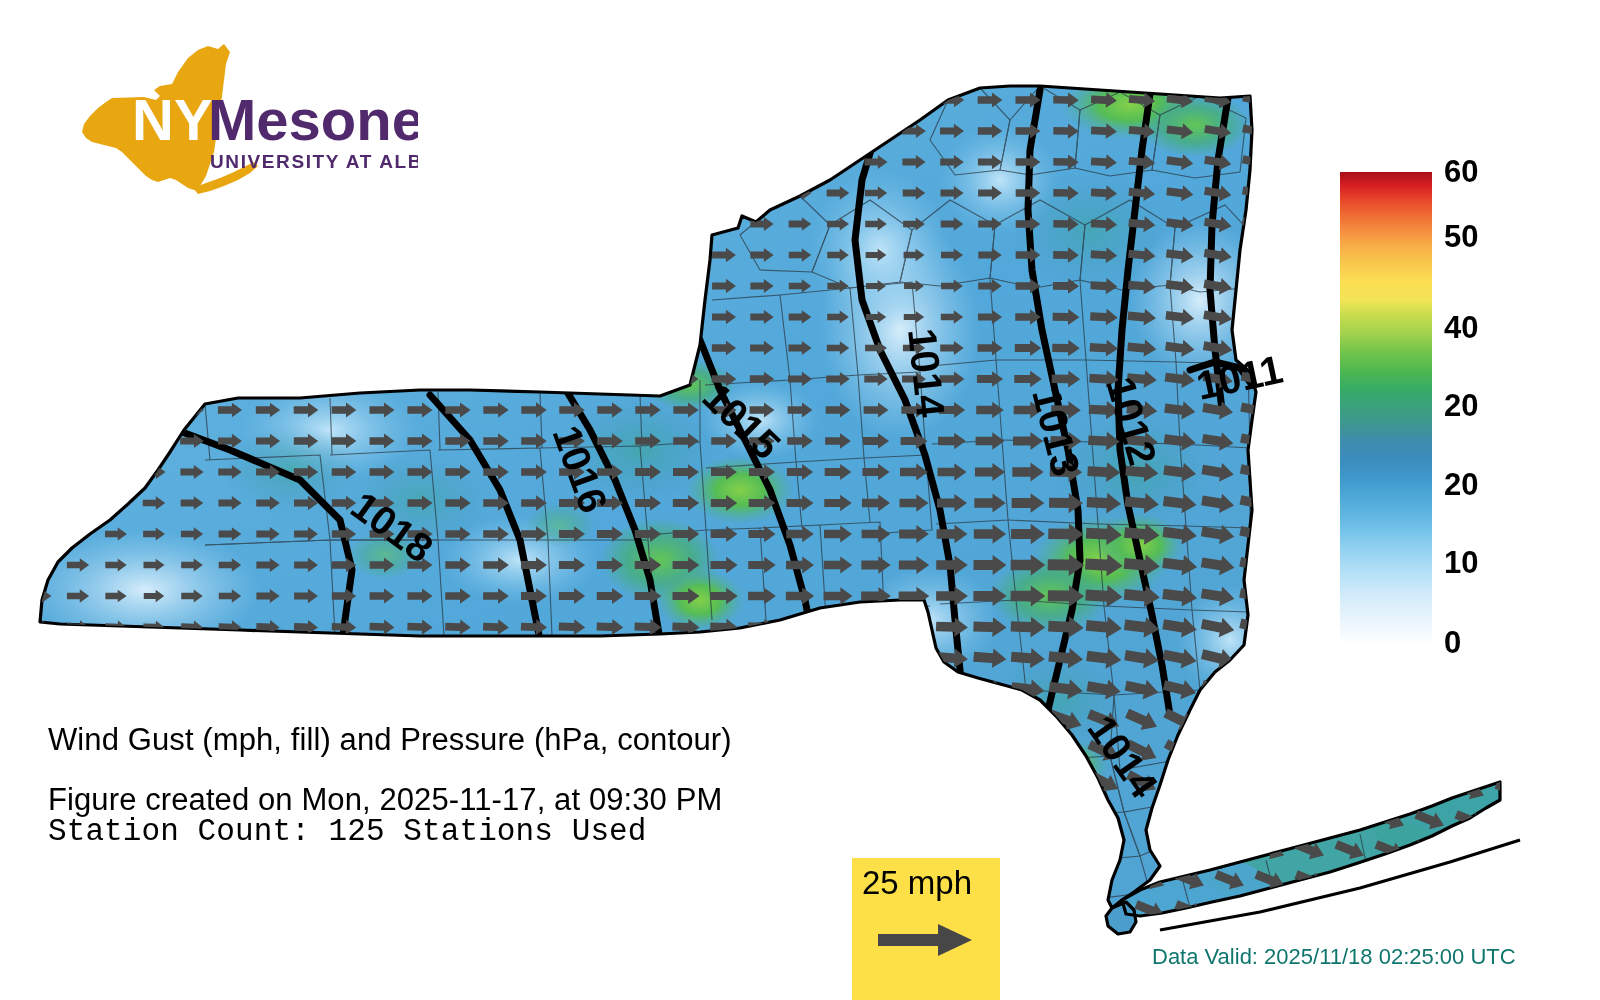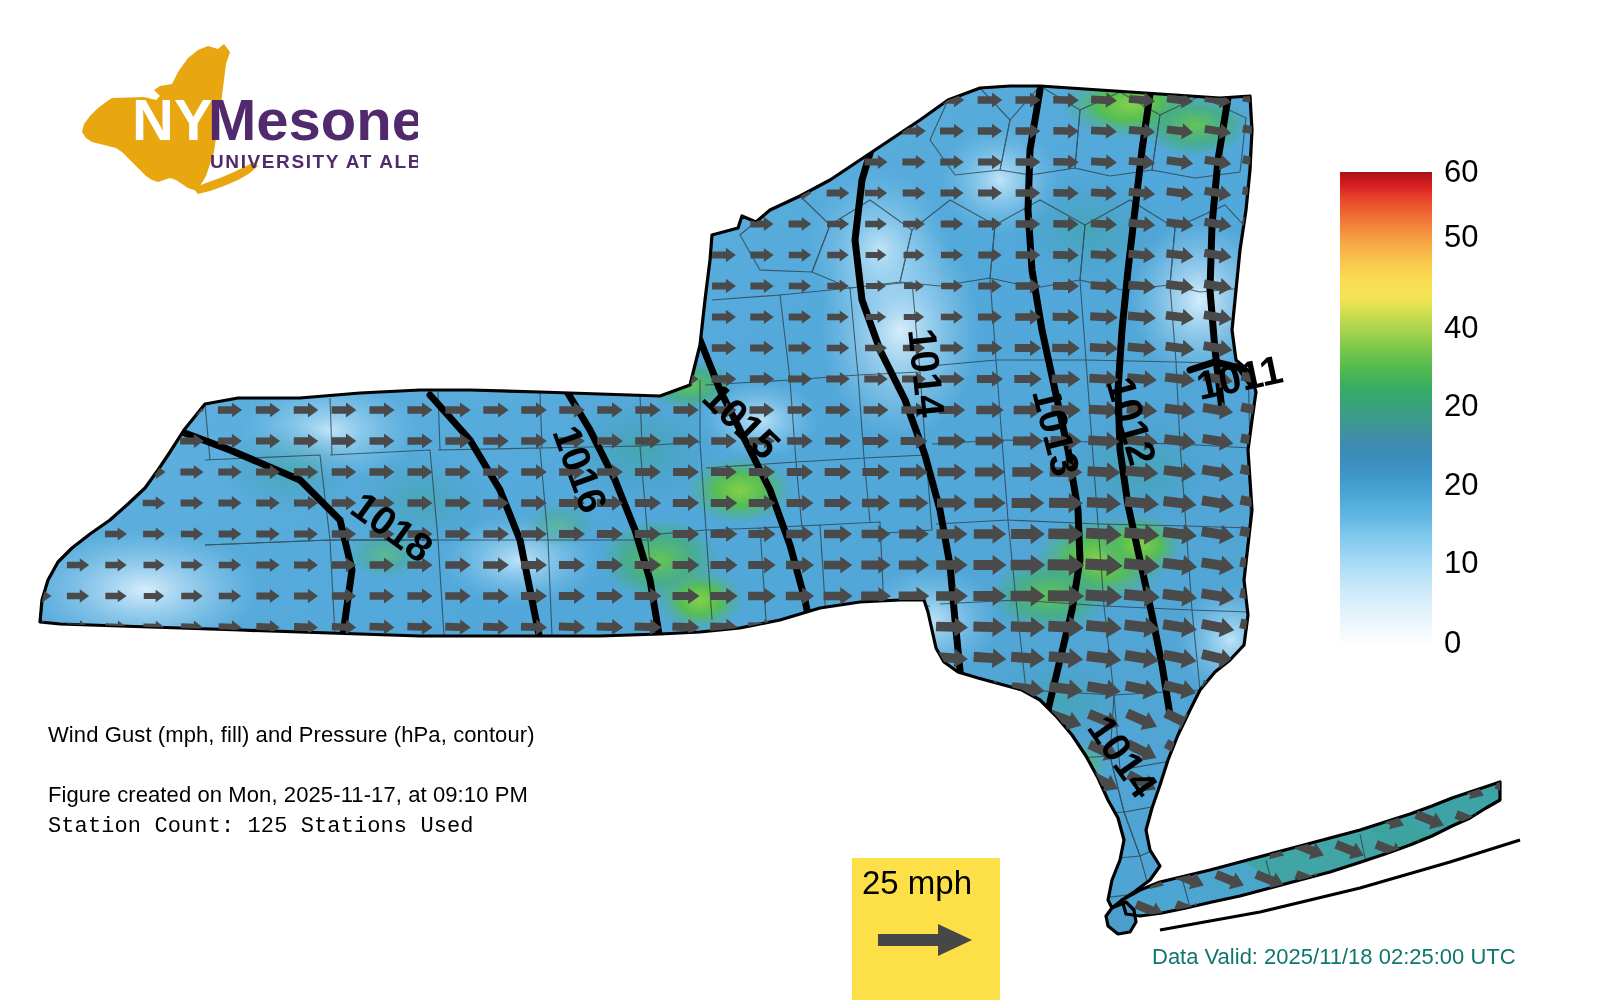--- a/index.html
+++ b/index.html
@@ -15,7 +15,7 @@
   #map-figure{position:absolute;left:0;top:0;width:1600px;height:1000px;}
   #map-figure svg{display:block;}
   
-  #colorbar-group{position:absolute;left:1340px;top:172px;width:250px;height:480px;}
+  #colorbar-group{position:absolute;left:1340px;top:172px;width:250px;height:480px;font-weight:bold;}
   #colorbar-bar{
     position:absolute;left:0;top:0;width:92px;height:473px;
     background:linear-gradient(to top,

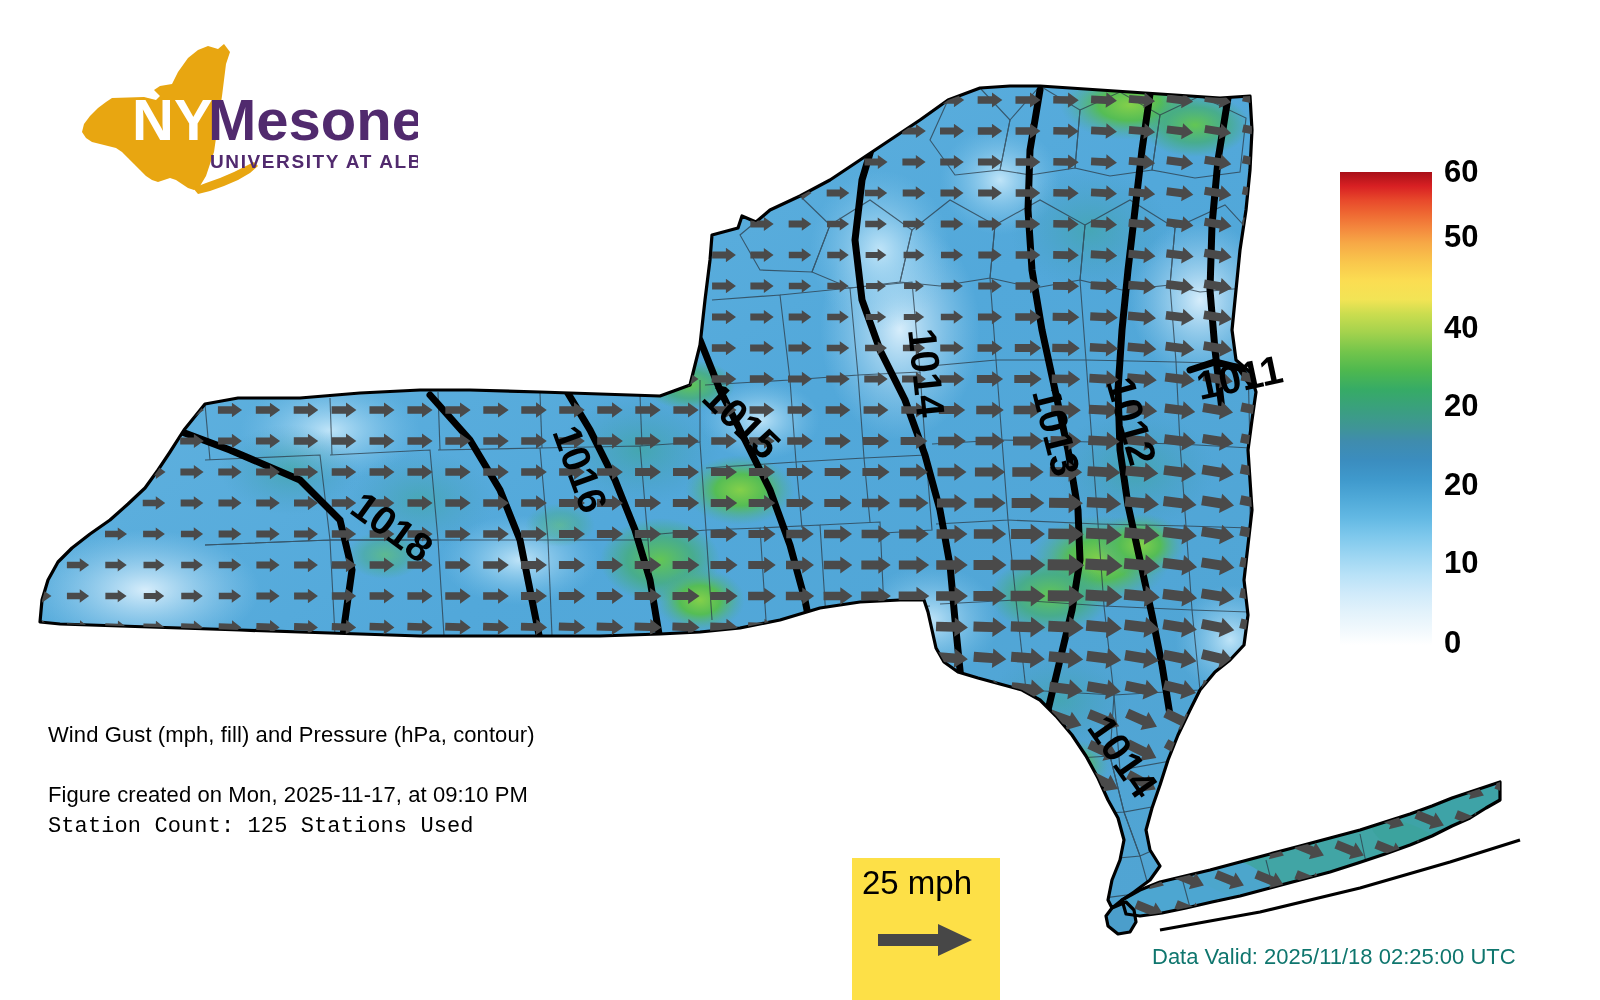--- a/index.html
+++ b/index.html
@@ -54,7 +54,7 @@
   }
   
   .caption{
-    position:absolute;left:48px;font-size:22px;color:#000;
+    position:absolute;left:48px;font-size:31px;color:#000;
     white-space:nowrap;letter-spacing:.1px;
   }
   #caption-title{top:722px;}

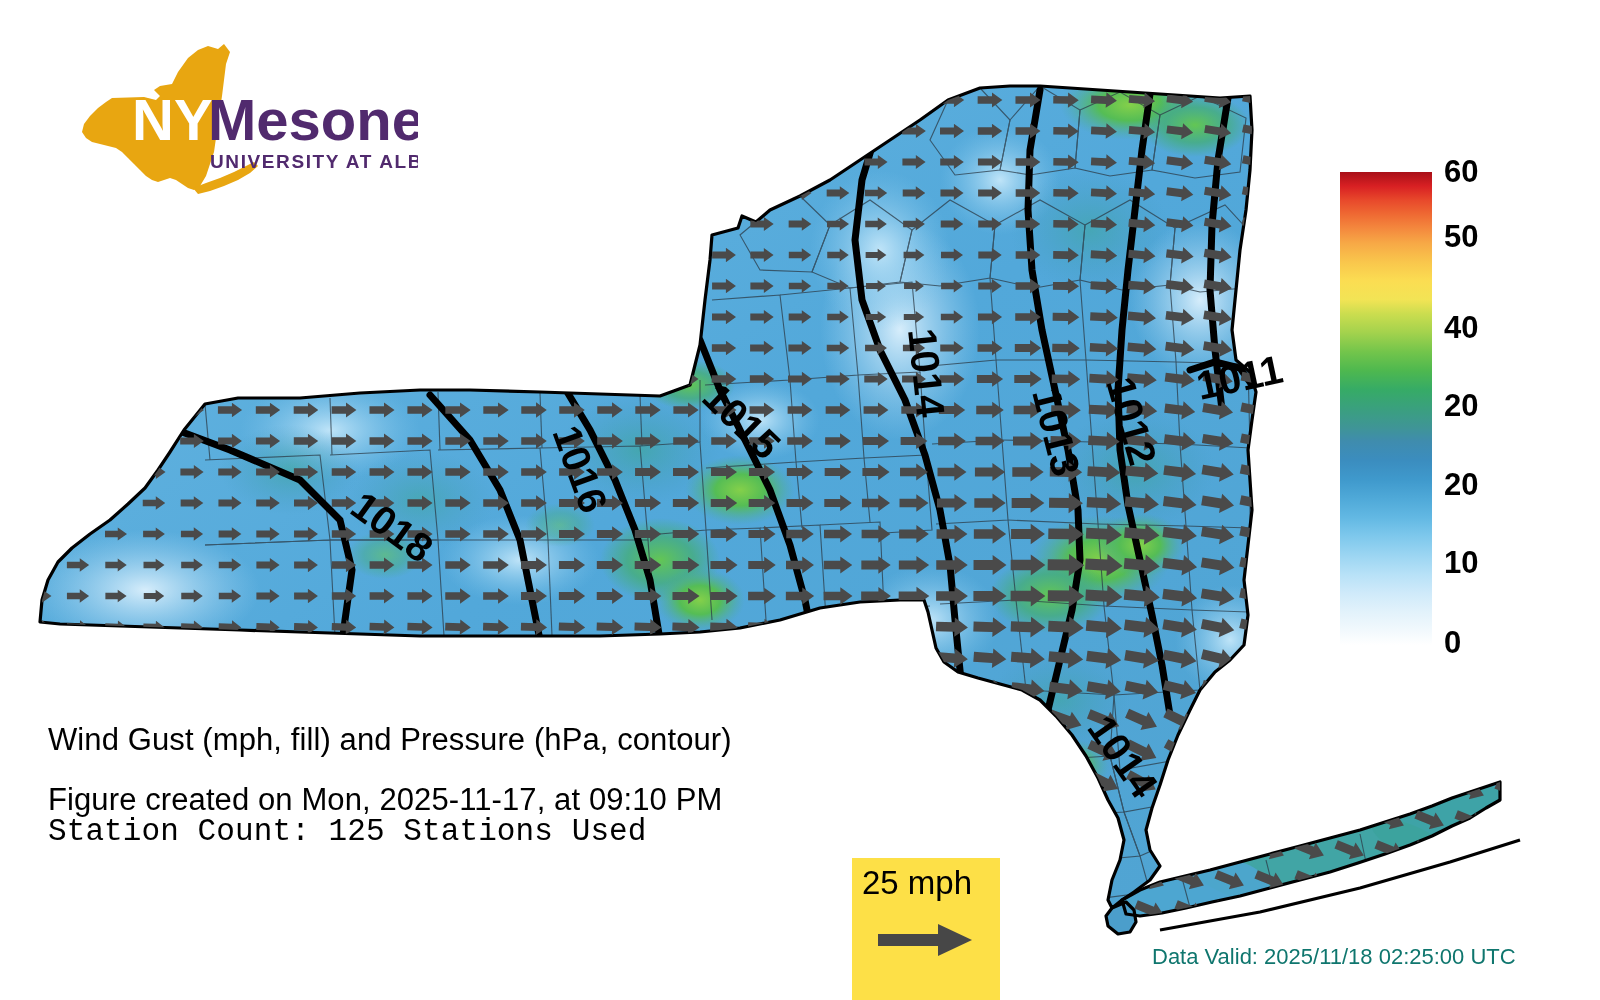--- a/index.html
+++ b/index.html
@@ -1157,7 +1157,7 @@
 </div>
 
 <div class="caption" id="caption-title">Wind Gust (mph, fill) and Pressure (hPa, contour)</div>
-<div class="caption" id="caption-created">Figure created on Mon, 2025-11-17, at 09:10 PM</div>
+<div class="caption" id="caption-created">Figure created on Mon, 2025-11-17, at 09:30 PM</div>
 <div class="caption" id="caption-stations">Station Count: 125 Stations Used</div>
 <div id="data-valid">Data Valid: 2025/11/18 02:25:00 UTC</div>
 

